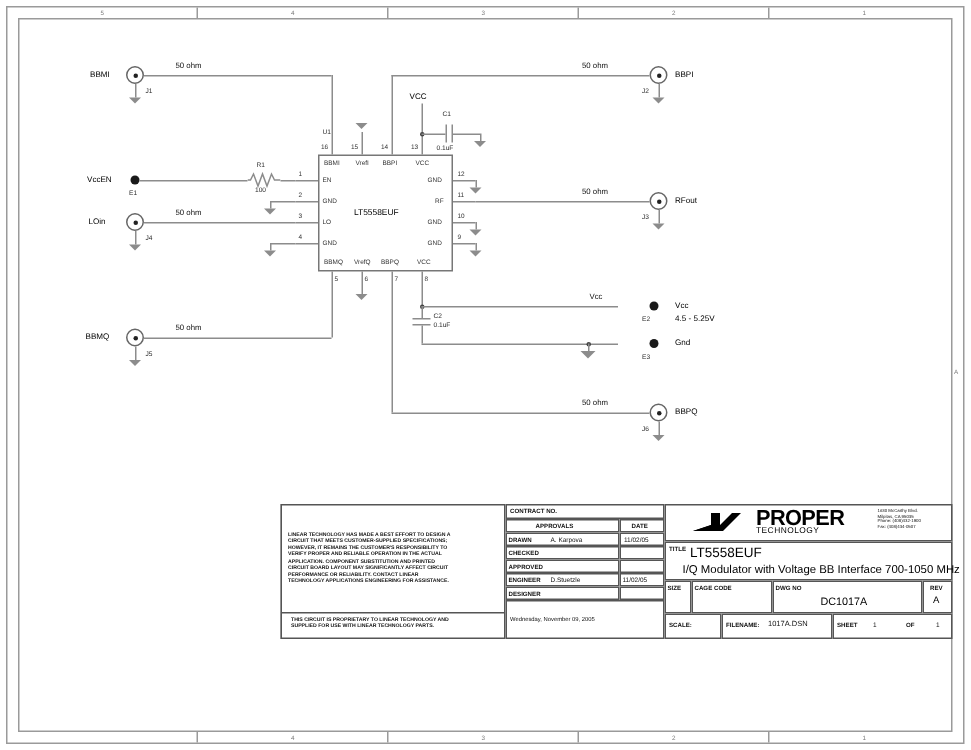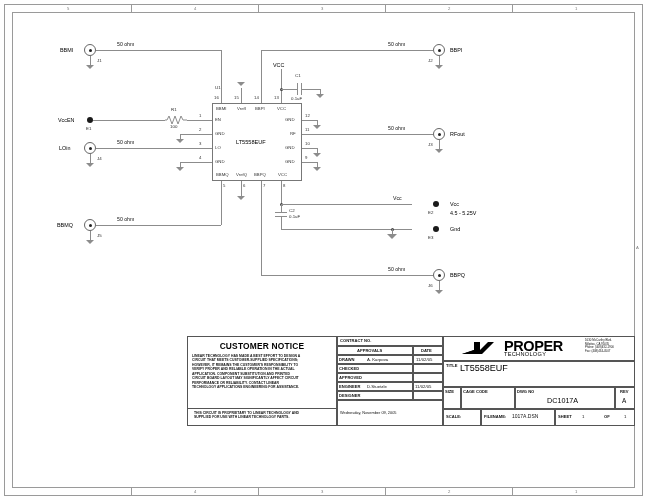--- a/index.html
+++ b/index.html
@@ -270,7 +270,6 @@
   <div class="tb" style="left:187px;top:336px;width:448px;height:90px;"></div>
 
   <div class="tbcell" style="left:187px;top:336px;width:150px;height:90px;"></div>
-  <div class="notice-h" style="left:187px;top:341px;width:150px;">CUSTOMER NOTICE</div>
   <div id="notice-body" style="position:absolute;left:192px;top:354px;width:142px;">
       <div class="notice-b" style="position: static;">LINEAR TECHNOLOGY HAS MADE A BEST EFFORT TO DESIGN A</div>
       <div class="notice-b" style="position: static;">CIRCUIT THAT MEETS CUSTOMER-SUPPLIED SPECIFICATIONS;</div>

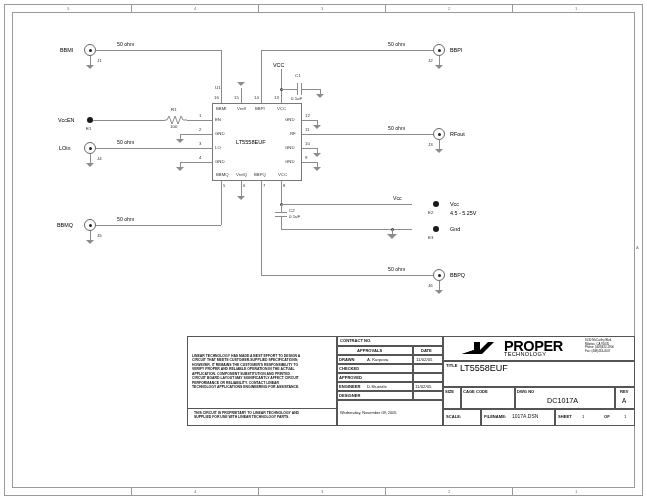--- a/index.html
+++ b/index.html
@@ -344,6 +344,7 @@
   <div class="tbcell" style="left:443px;top:361px;width:192px;height:26px;"></div>
   <div class="tb-label" style="left:446px;top:363px;">TITLE</div>
   <div class="tb-title1" style="left:460px;top:363px;">LT5558EUF</div>
+  <div class="tb-title2" style="left:455px;top:375px;">I/Q Modulator with Voltage BB Interface 700-1050 MHz</div>
 
   <div class="tbcell" style="left:443px;top:387px;width:18px;height:22px;"></div>
   <div class="tb-label" style="left:445px;top:389px;">SIZE</div>

